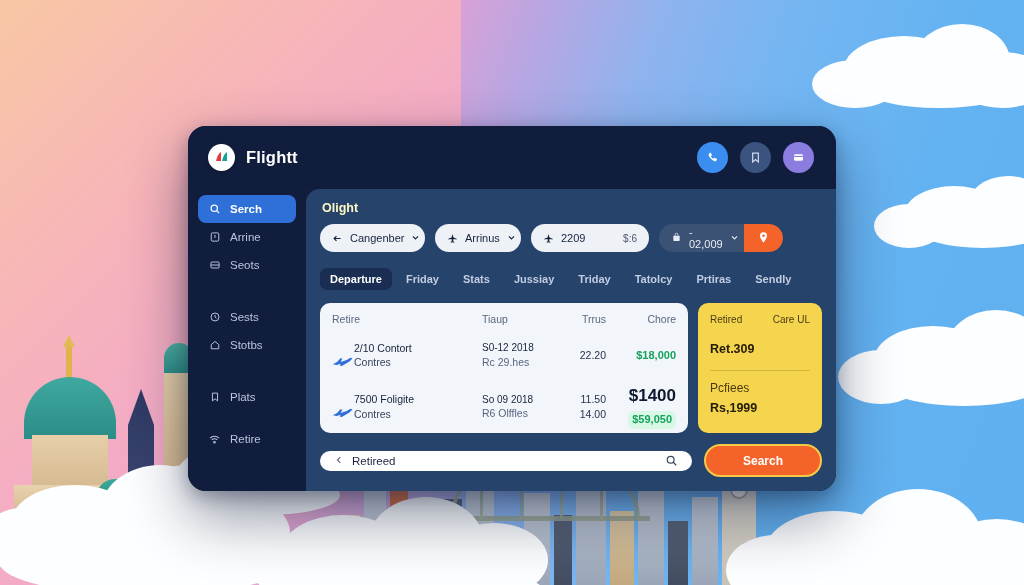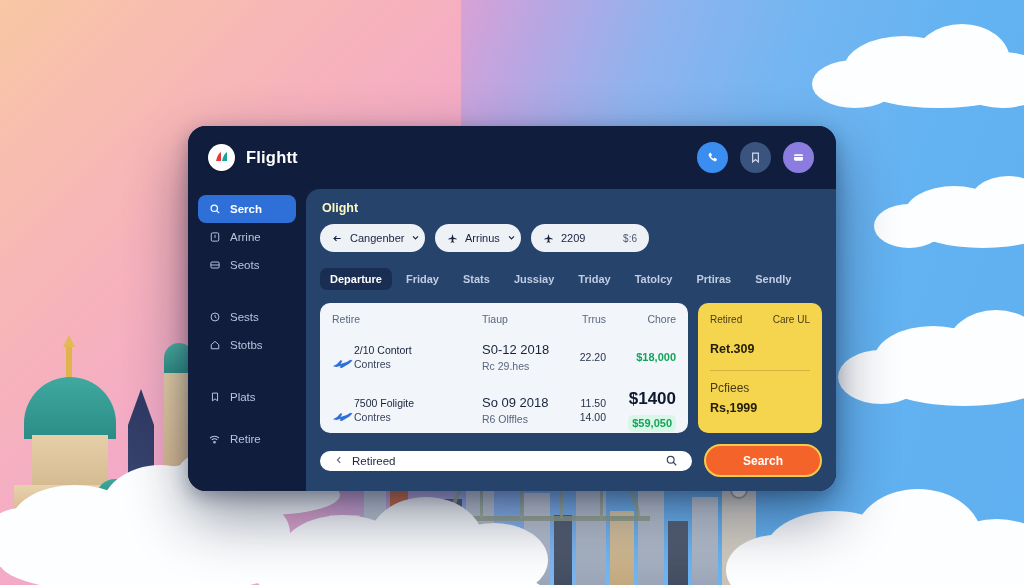--- a/index.html
+++ b/index.html
@@ -609,6 +609,28 @@
           <span class="sub">$:6</span>
         </div>
 
+        <div class="chip-dark">
+          <span class="gi">
+            <svg width="11" height="11" viewBox="0 0 16 16" fill="#e7ecf5">
+              <path d="M3.4 5.6h9.2V12a1 1 0 0 1-1 1h-7.2a1 1 0 0 1-1-1z"></path>
+              <path d="M6 5.2V4a2 2 0 0 1 4 0v1.2" fill="none" stroke="#e7ecf5" stroke-width="1.2"></path>
+            </svg>
+          </span>
+          <span>- 02,009</span>
+          <span style="margin-left:auto;margin-right:40px;">
+            <svg width="9" height="9" viewBox="0 0 16 16" fill="none" stroke="#e7ecf5" stroke-width="2">
+              <path d="M3.5 6 8 10.5 12.5 6"></path>
+            </svg>
+          </span>
+          <span class="pin-btn">
+            <span>
+              <svg width="13" height="13" viewBox="0 0 16 16" fill="#ffffff">
+                <path d="M8 1.6A4.3 4.3 0 0 0 3.7 5.9c0 3.2 4.3 8.5 4.3 8.5s4.3-5.3 4.3-8.5A4.3 4.3 0 0 0 8 1.6z"></path>
+                <circle cx="8" cy="5.9" r="1.6" fill="#f4642a"></circle>
+              </svg>
+            </span>
+          </span>
+        </div>
       </div>
 
       <div class="tabs">

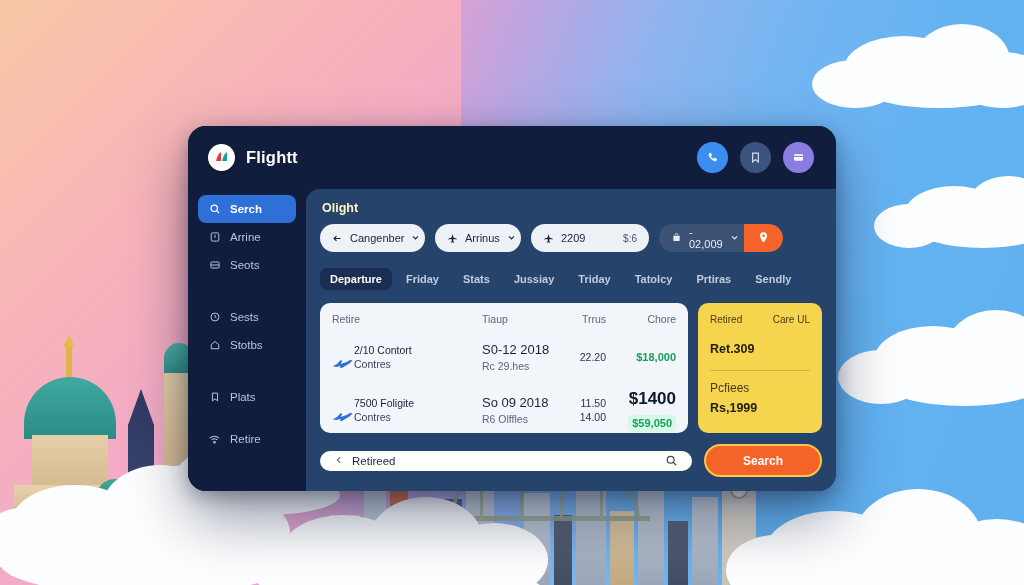--- a/index.html
+++ b/index.html
@@ -299,7 +299,7 @@
   .rt .l1{color:#17233c; font-size:10.5px;}
   .rt .l2{color:#3a465f; font-size:10.5px;}
   .cell-time{flex:1; line-height:1.38;}
-  .cell-time .l1{color:#17233c; font-size:13px;}
+  .cell-time .l1{color:#17233c; font-size:10px;}
   .cell-time .l2{color:#5a6681; font-size:10.5px;}
   .cell-dur{flex:0 0 52px; text-align:right; color:#27344e; font-size:10.5px; line-height:1.38;}
   .cell-price{flex:0 0 70px; text-align:right; line-height:1.38;}

